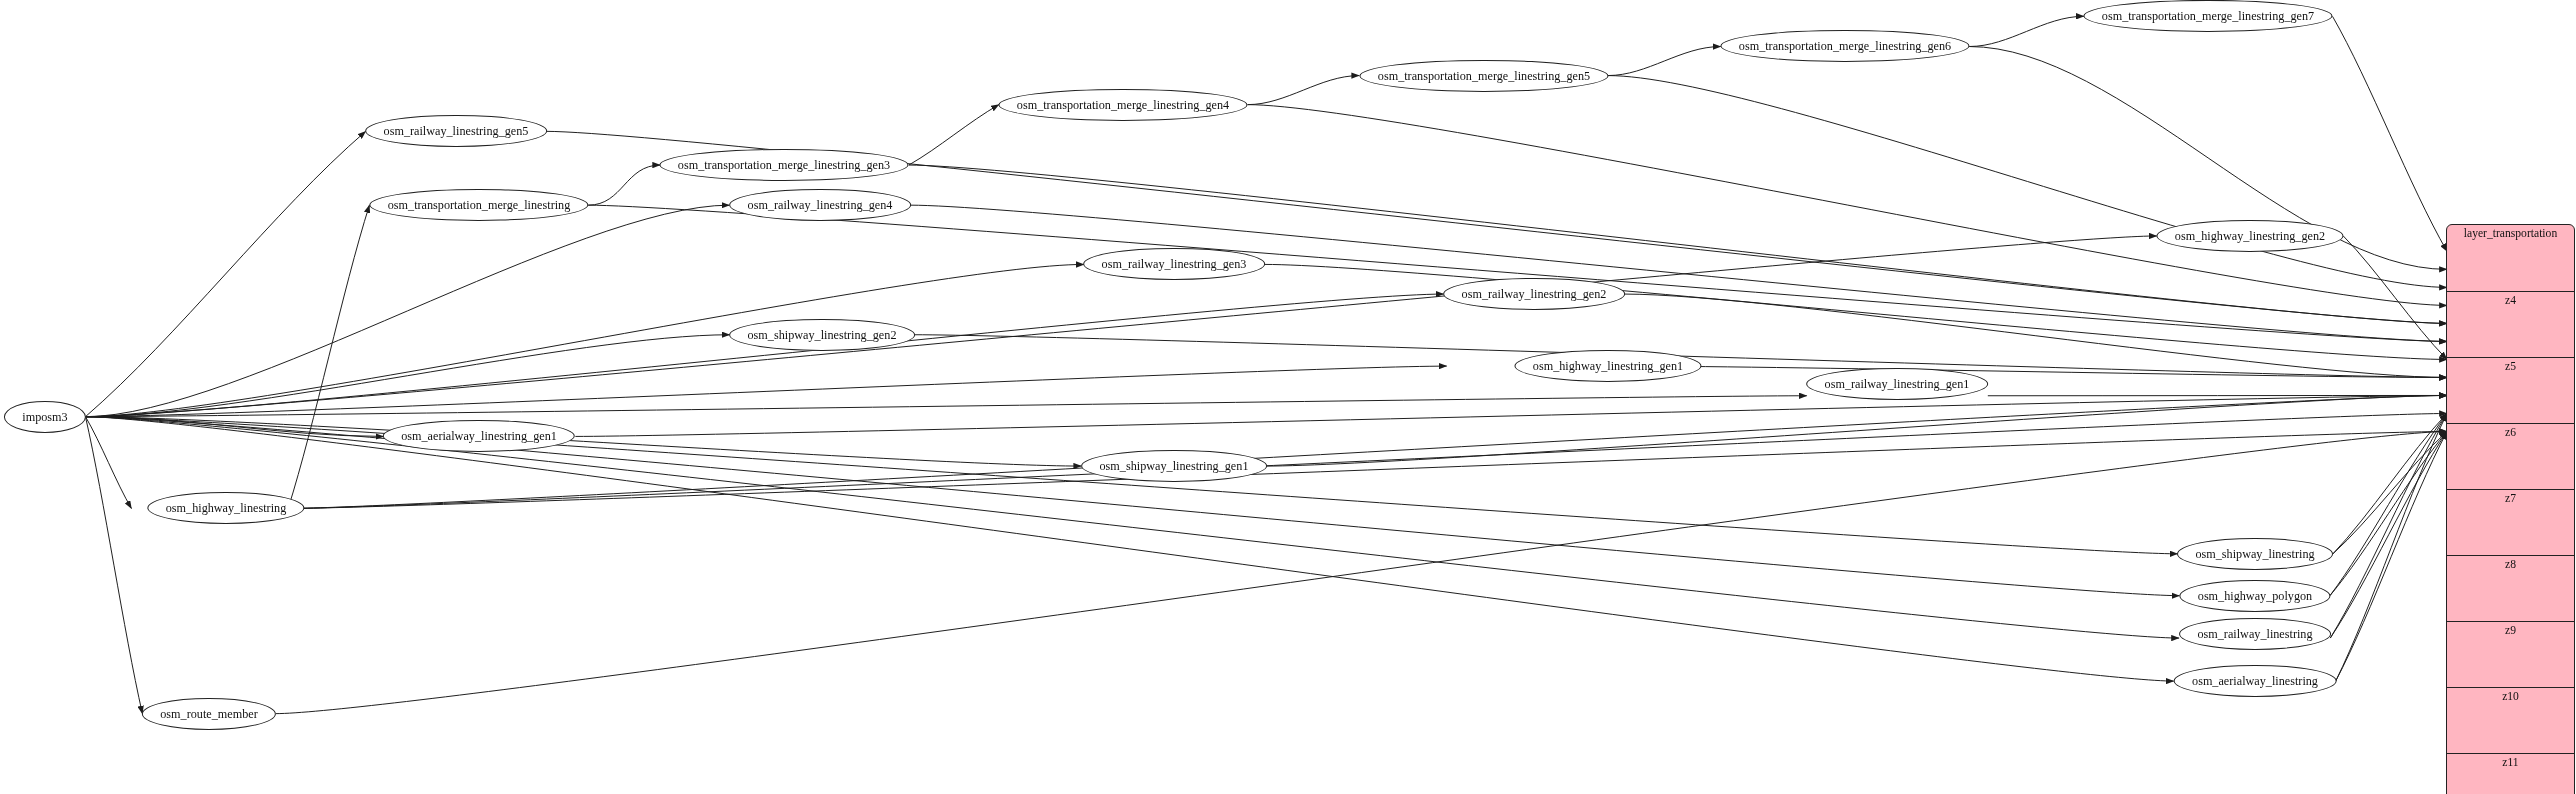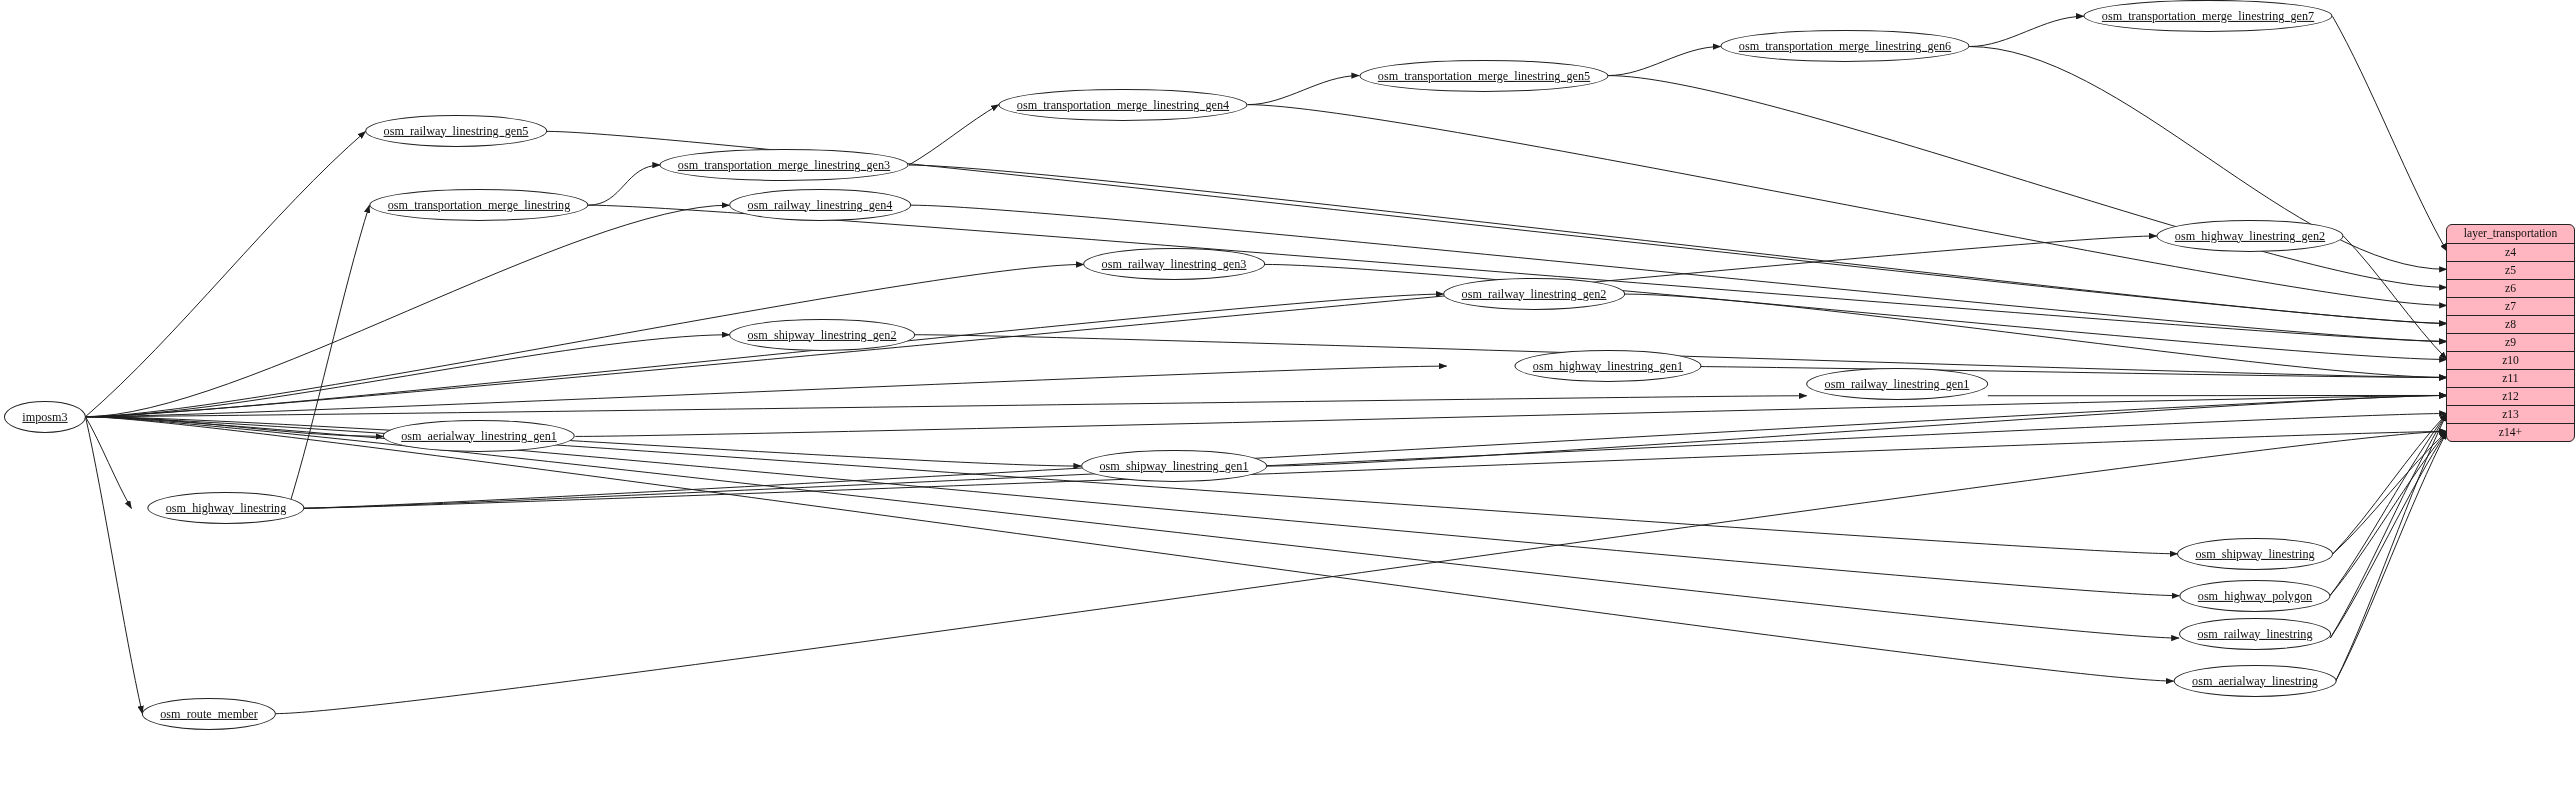--- a/index.html
+++ b/index.html
@@ -14,7 +14,7 @@
     border-radius:50%;
     white-space:nowrap;text-align:center;
     font-size:12.2px;color:#111;
-    padding:7.6px 17.4px;z-index:2;text-decoration:underline;
+    padding:7.6px 17.4px;z-index:2;
   }
   .record{
     position:absolute;left:2446px;top:224px;width:127px;

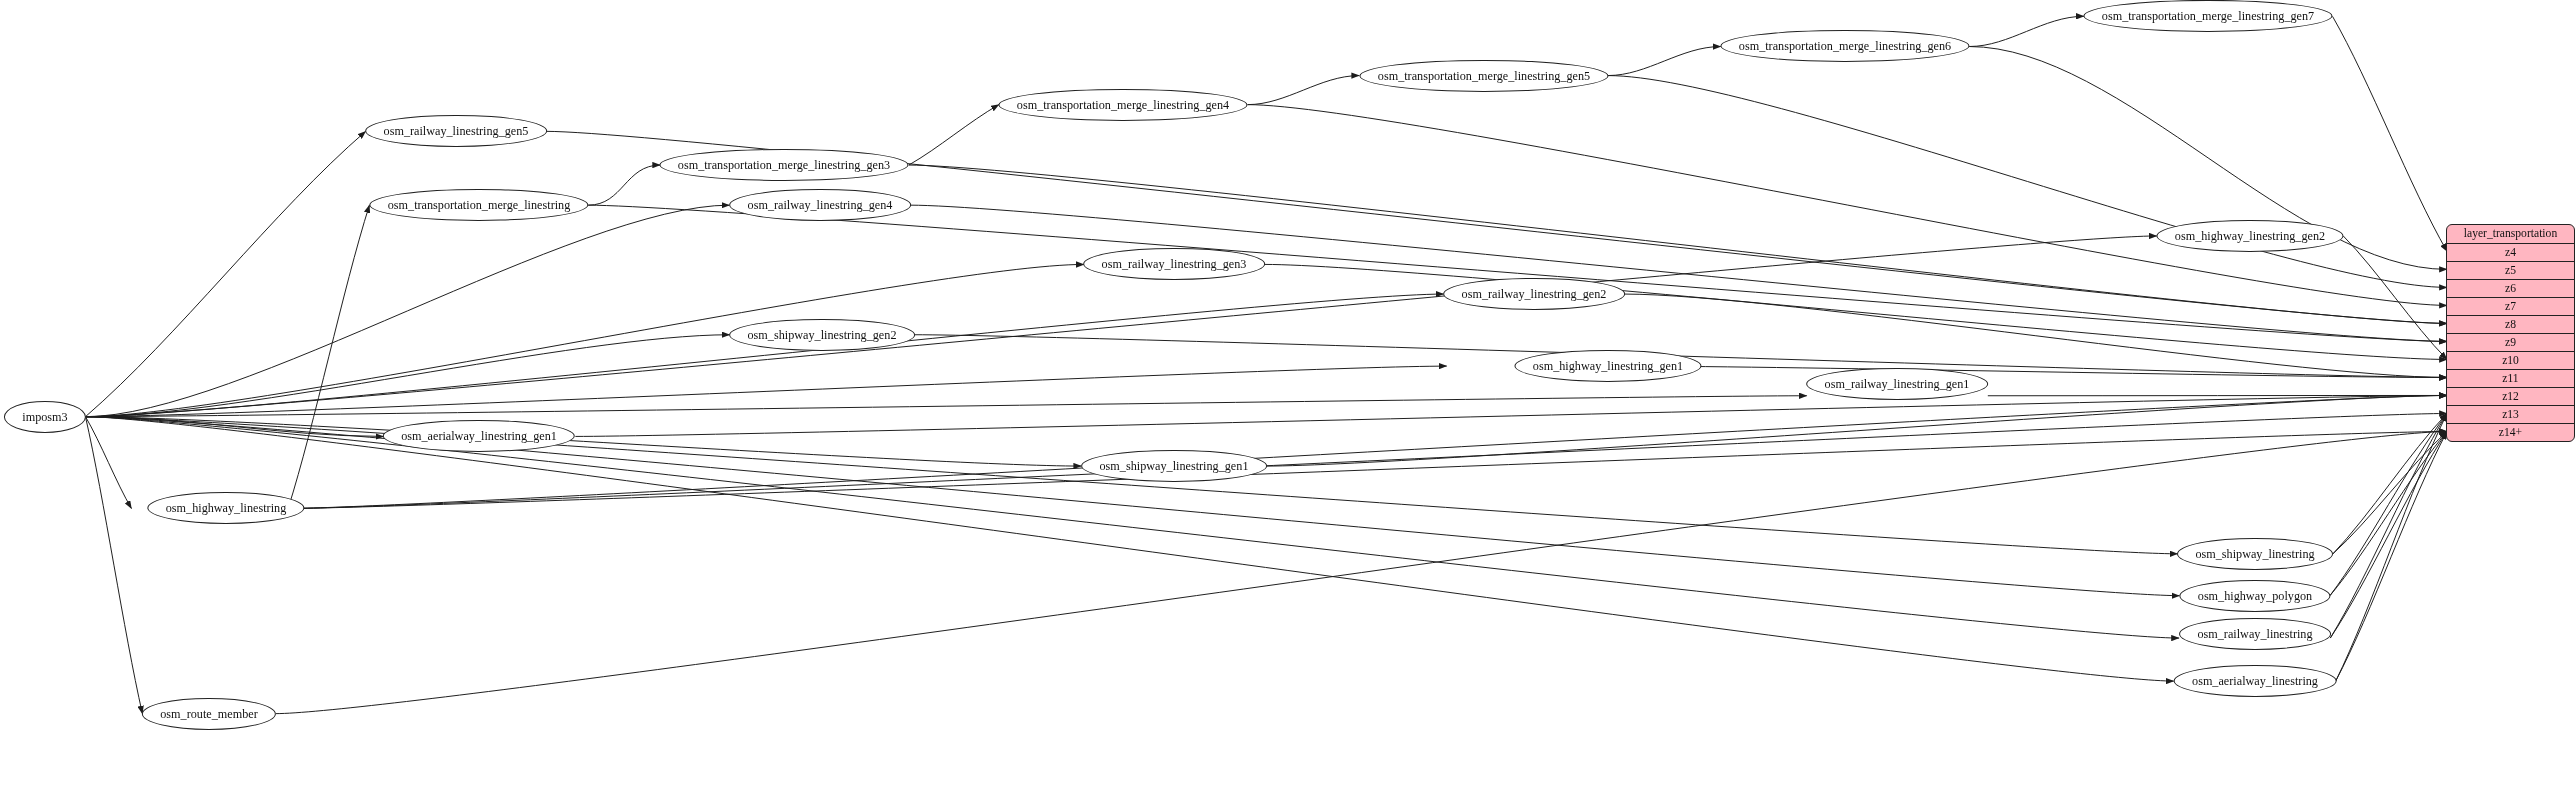--- a/index.html
+++ b/index.html
@@ -27,7 +27,7 @@
     height:18px;line-height:17.4px;text-align:center;
     box-sizing:border-box;white-space:nowrap;
   }
-  .rrow{border-top:0.8px solid var(--record-border,#222);line-height:17px;}
+  .rrow{border-top:0.8px solid var(--record-border,#222);line-height:17px;margin-top:48px;}
 </style>
 </head>
 <body>

